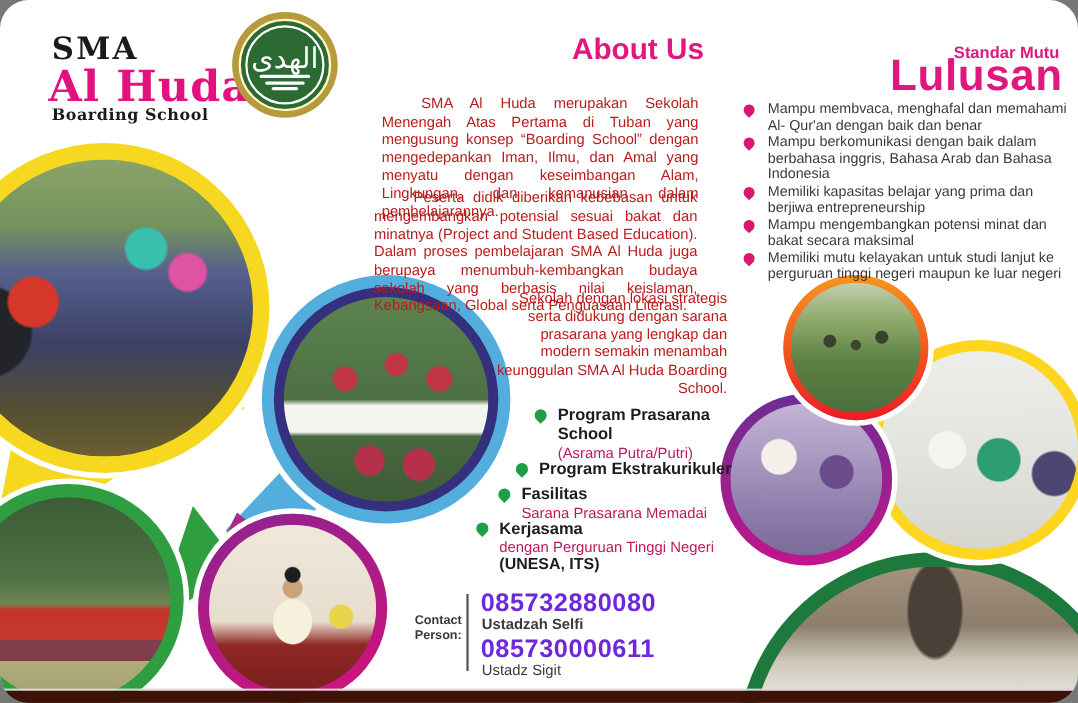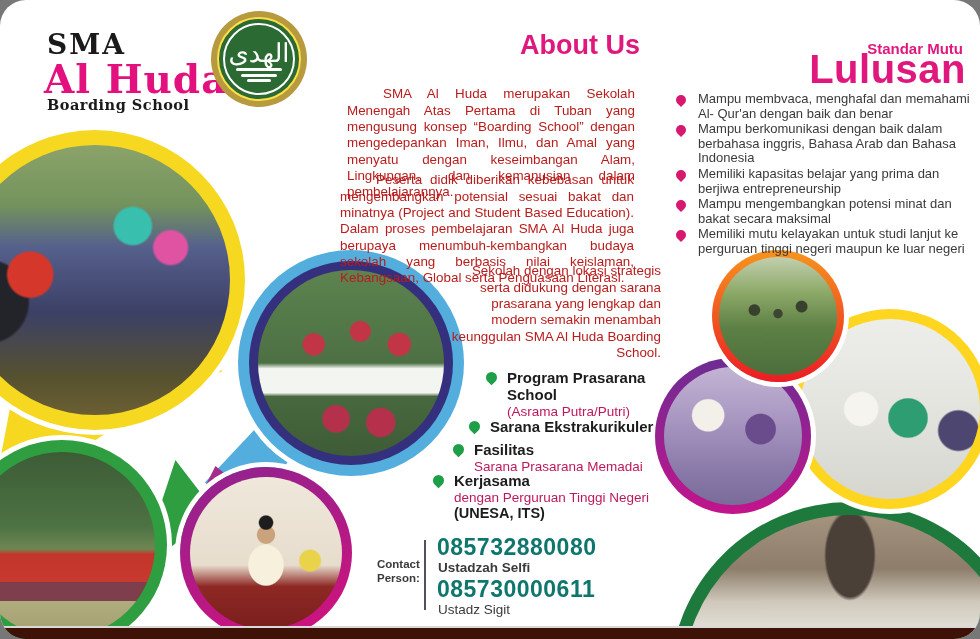--- a/index.html
+++ b/index.html
@@ -20,7 +20,7 @@
   .logo{left:211px;top:11px;width:96px;height:96px;border-radius:50%;
         background:#b79a3d;display:flex;align-items:center;justify-content:center;}
   .logo-inner{width:84px;height:84px;border-radius:50%;background:#2c6a33;
-        border:2px solid #fde047;box-sizing:border-box;display:flex;flex-direction:column;
+        border:2px solid #fef9c3;box-sizing:border-box;display:flex;flex-direction:column;
         align-items:center;justify-content:center;outline:2px solid #ffffff;outline-offset:-8px;}
   .logo-callig{color:#ffffff;font-size:26px;line-height:1;margin-top:4px;}
   .logo-lines span{display:block;height:3px;background:#fff;border-radius:2px;margin:2.5px auto 0;}

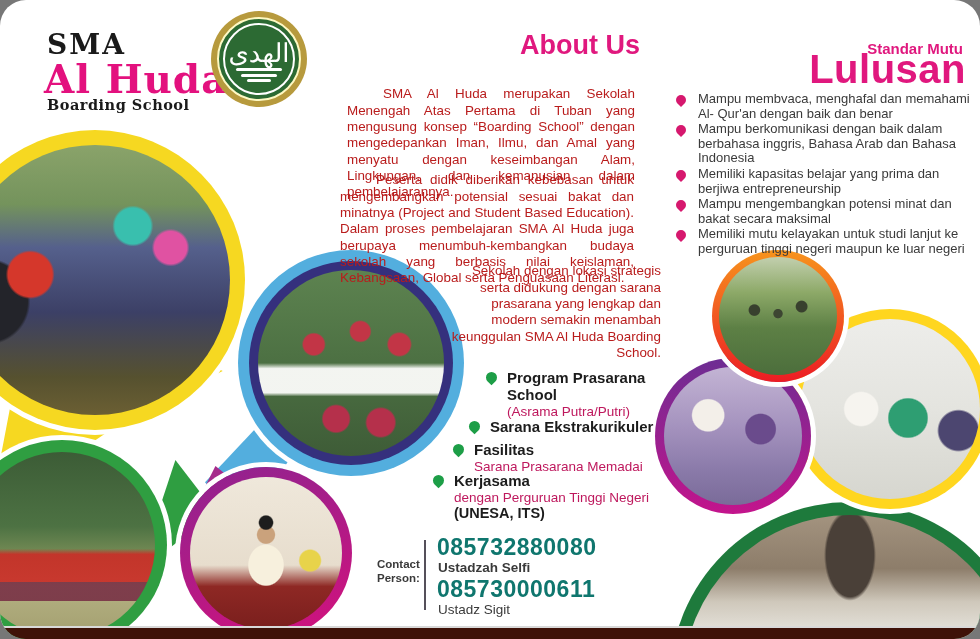--- a/index.html
+++ b/index.html
@@ -198,7 +198,7 @@
   <div class="abs prog prog2">
     <span class="drop drop-green"></span>
     <div>
-      <div class="prog-title">Sarana Ekstrakurikuler</div>
+      <div class="prog-title">Program Ekstrakurikuler</div>
     </div>
   </div>
   <div class="abs prog prog3">

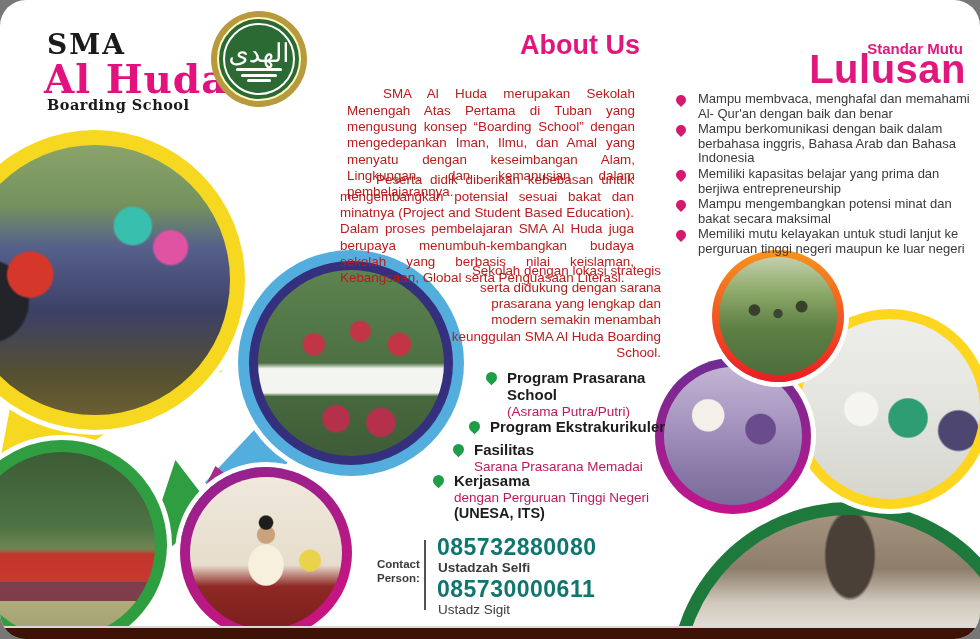--- a/index.html
+++ b/index.html
@@ -115,7 +115,7 @@
   .contact-label{left:377px;top:558px;font-size:11.5px;font-weight:bold;color:#3a3a3a;
                  line-height:1.2;z-index:10;}
   .contact-divider{left:424px;top:540px;width:2px;height:70px;background:#55505a;z-index:10;}
-  .phone{font-size:23px;font-weight:800;color:#0f766e;letter-spacing:.5px;z-index:10;}
+  .phone{font-size:23px;font-weight:800;color:#6d28d9;letter-spacing:.5px;z-index:10;}
   .pname{font-size:13.5px;color:#3a3a3a;z-index:10;}
   .phone1{left:437px;top:534px;} .pname1{left:438px;top:560px;font-weight:bold;}
   .phone2{left:437px;top:576px;} .pname2{left:438px;top:602px;}

